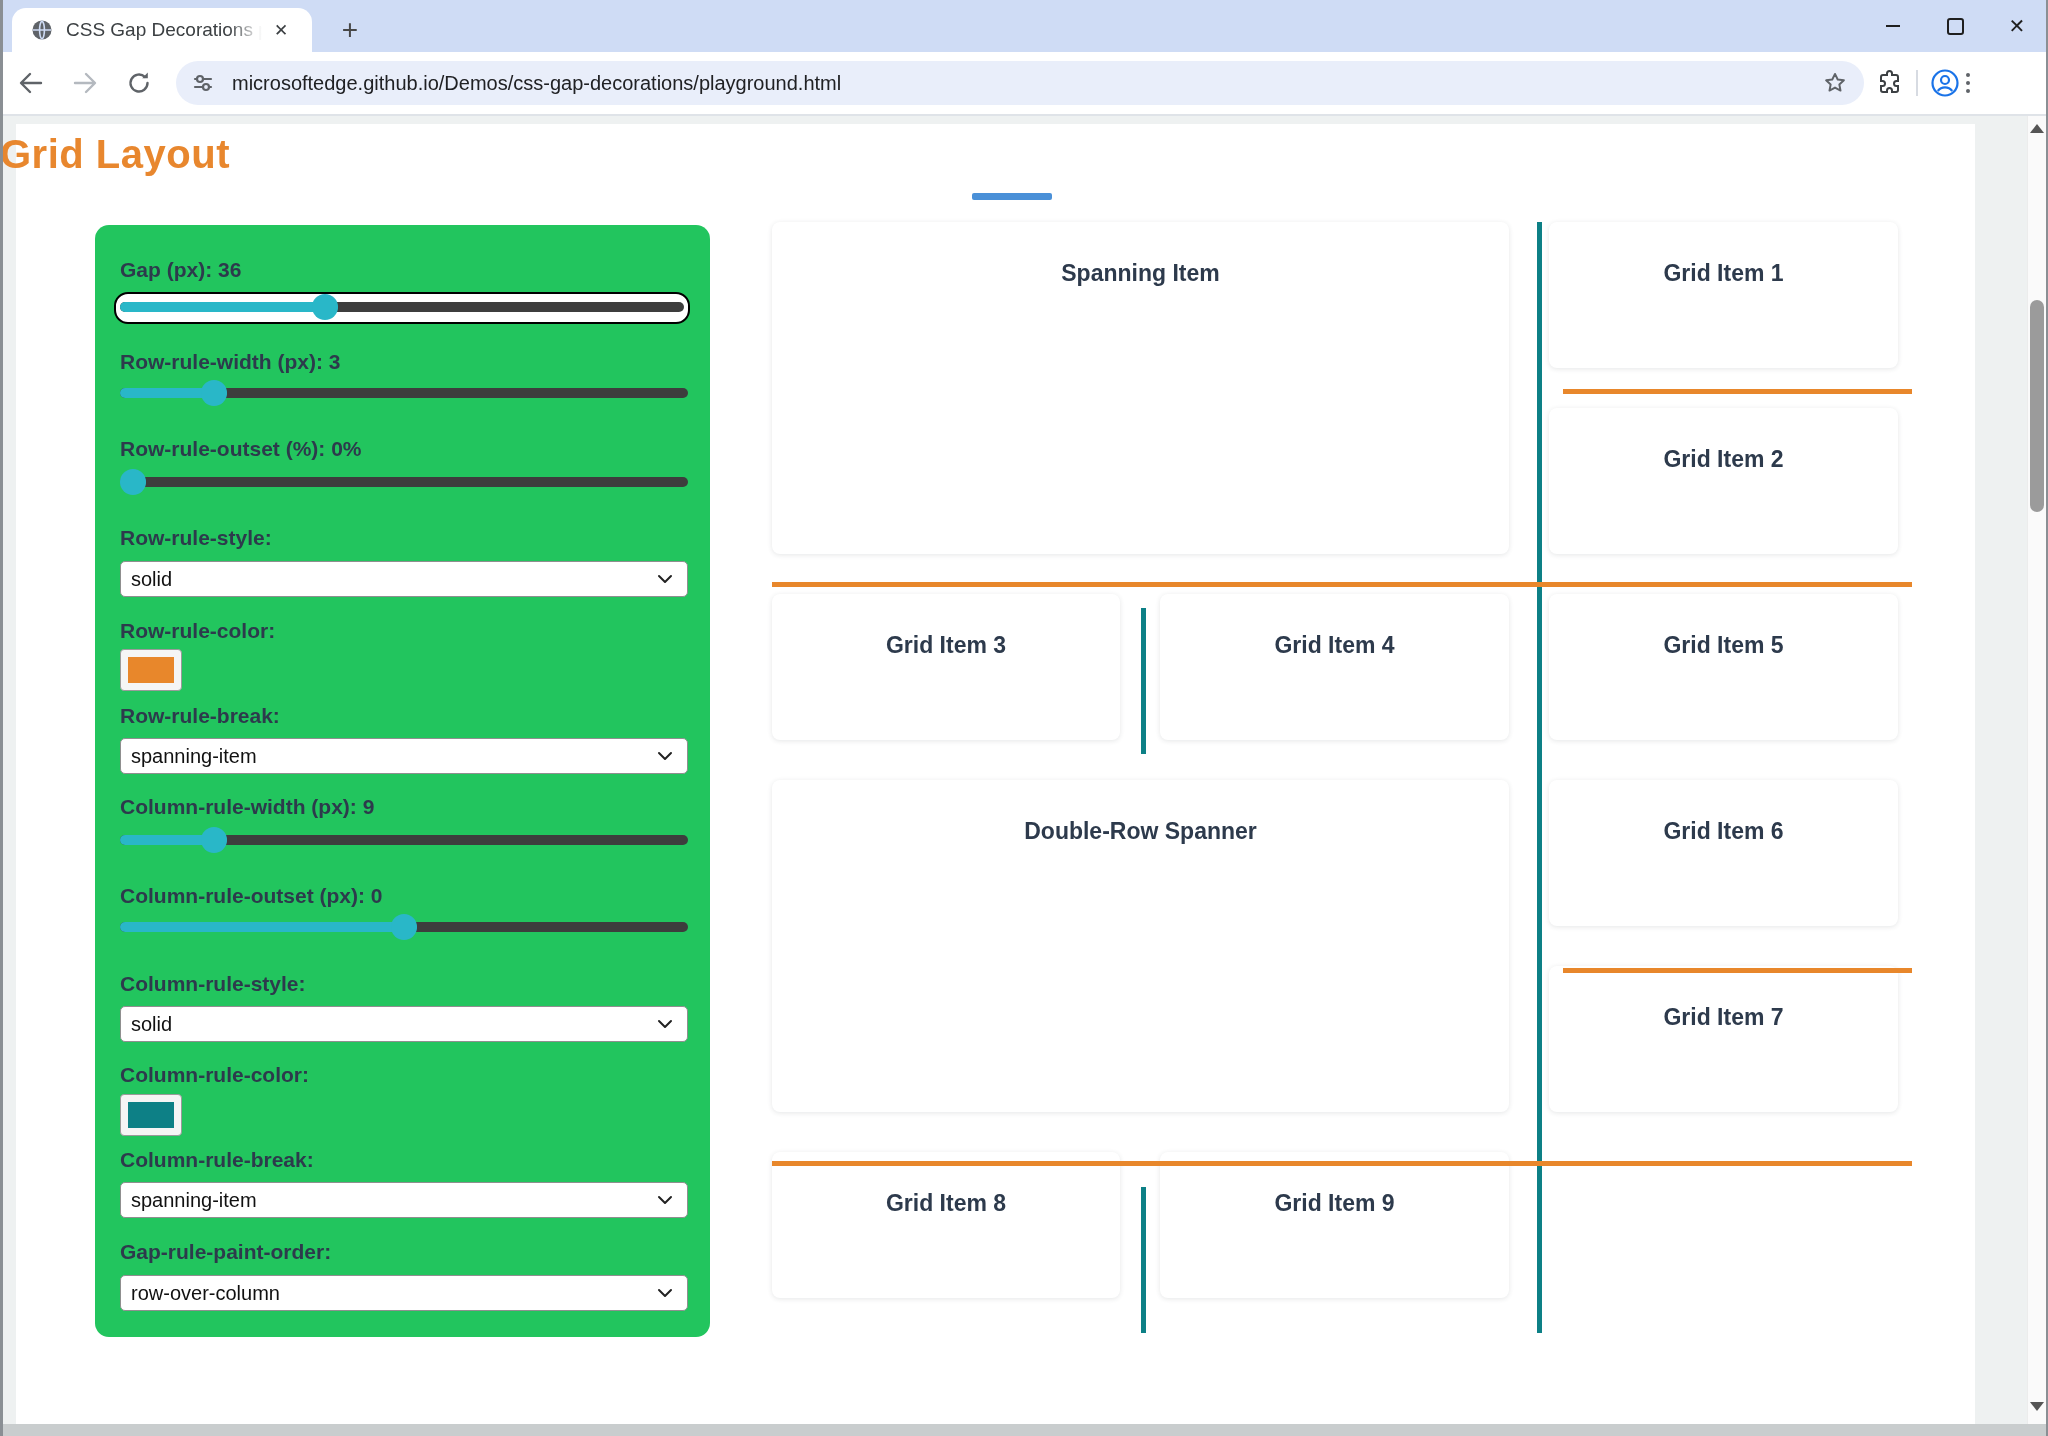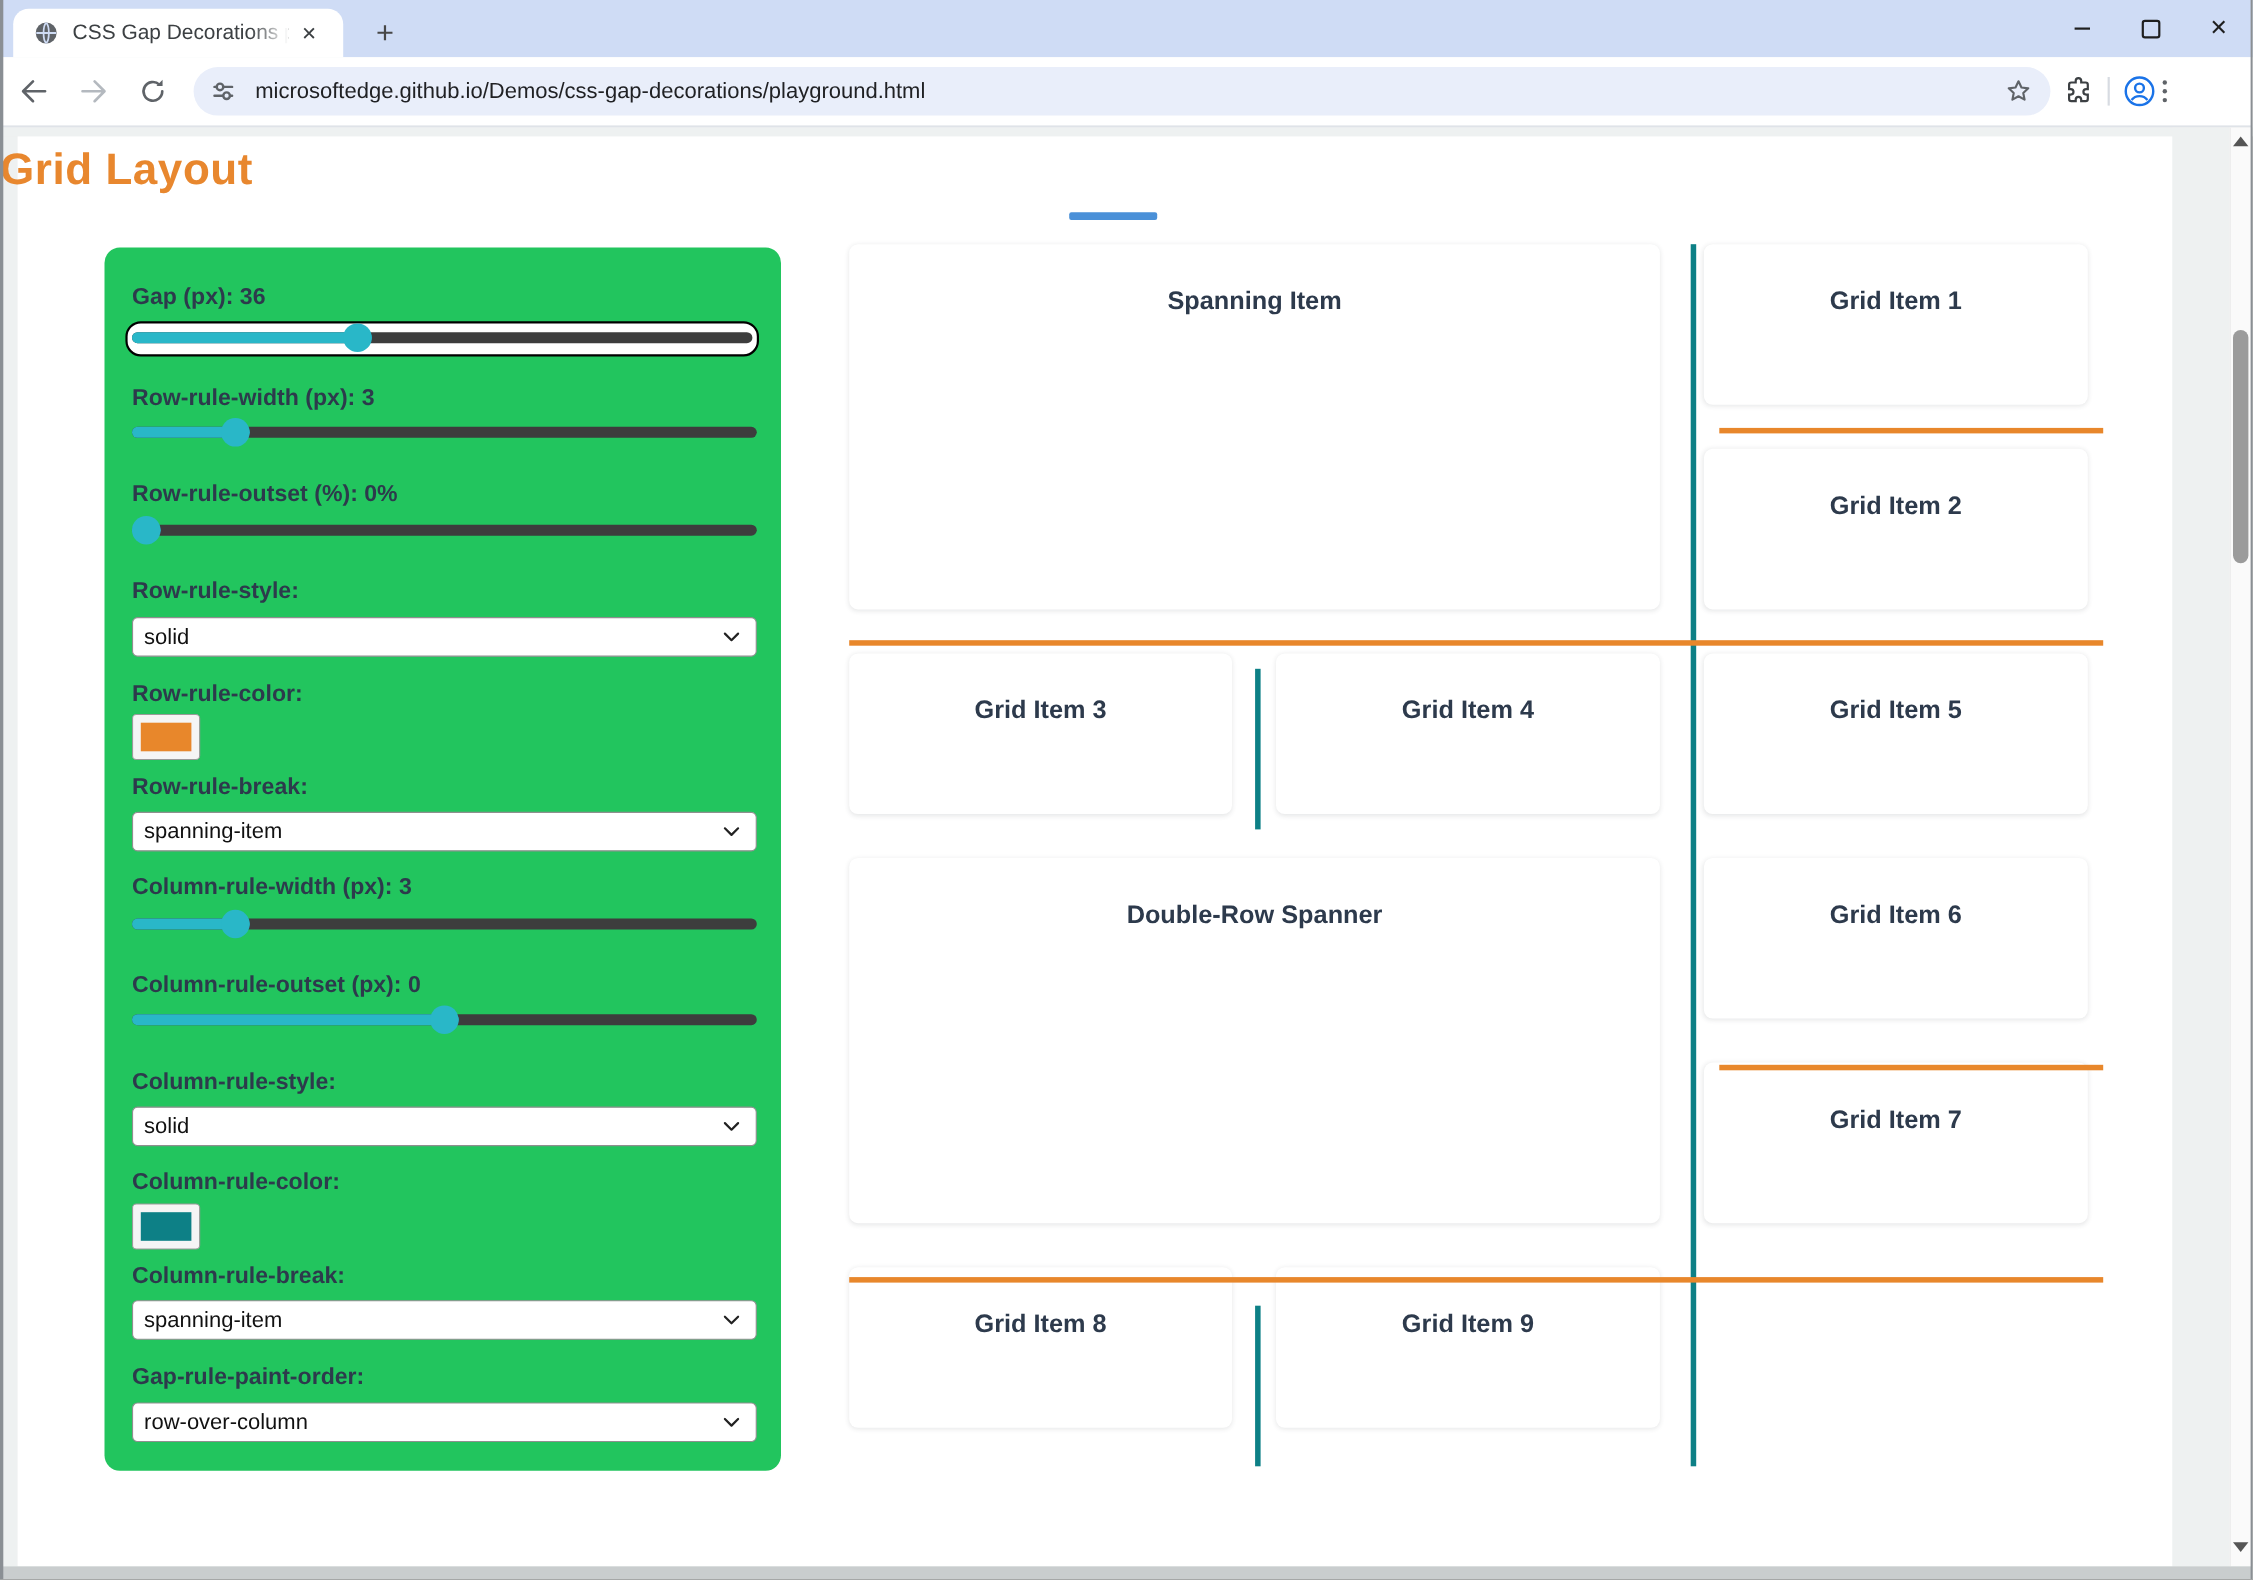--- a/index.html
+++ b/index.html
@@ -228,7 +228,7 @@
           <path d="M2 2l6 6 6-6" stroke="#222" stroke-width="2" fill="none" stroke-linecap="round" stroke-linejoin="round"></path>
         </svg>
       </div>
-      <div class="ctl-label" style="top: 570px;">Column-rule-width (px): 3</div>
+      <div class="ctl-label" style="top: 570px;">Column-rule-width (px): 9</div>
       <div class="slider" style="top: 601px;">
         <div class="track" style="background:#3d3d3d">
           <div class="fill" style="background:#29b7c8;width:107.3px"></div>

